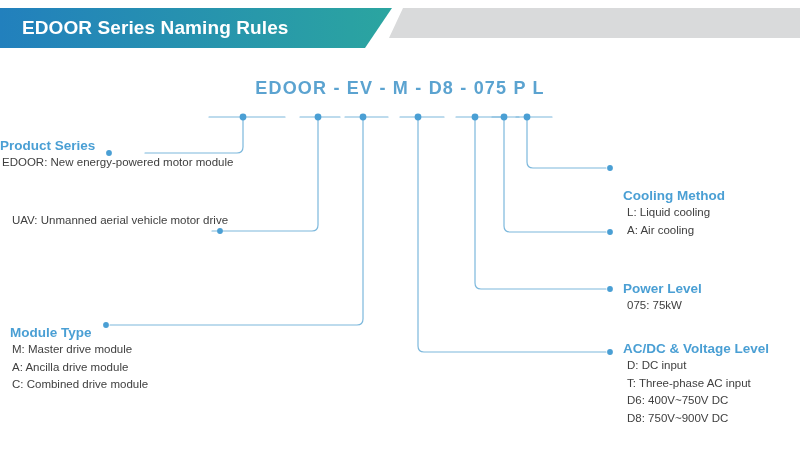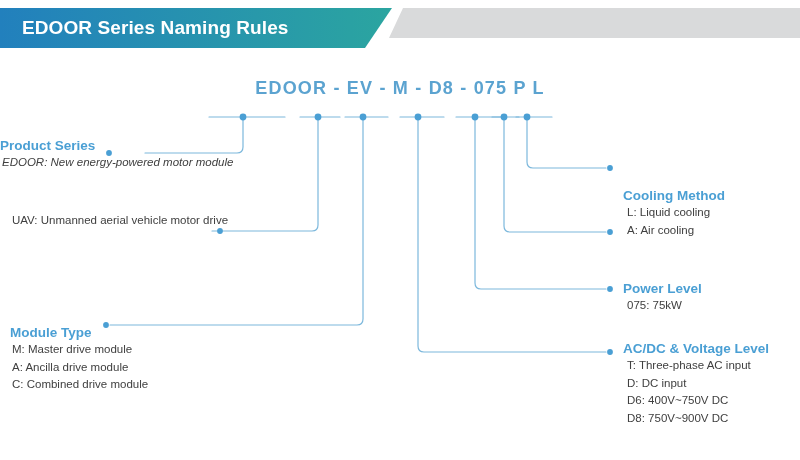--- a/index.html
+++ b/index.html
@@ -53,7 +53,7 @@
   .blk.right .ln{padding-left:13px;}
 
   .b-product{left:0;top:138px;}
-  .b-product .ln{padding-left:2px;font-style:italic;}
+  .b-product .ln{padding-left:2px;}
   .b-ev{left:10px;top:212px;}
   .b-ev .ln{padding-left:2px;}
   .b-module{left:10px;top:325px;}

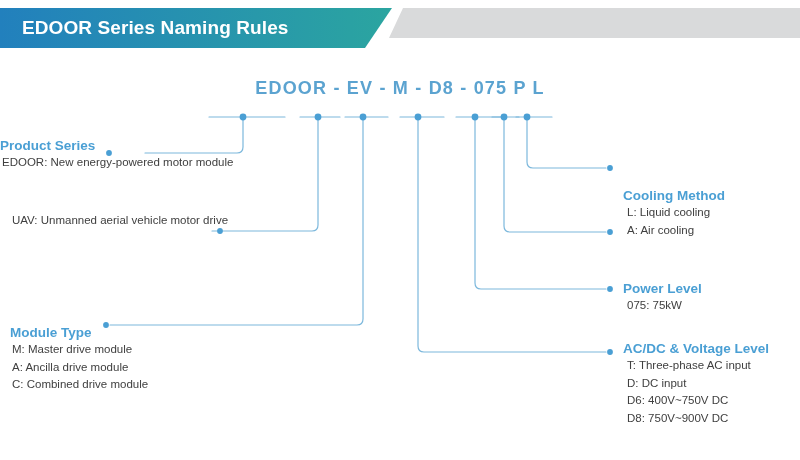--- a/index.html
+++ b/index.html
@@ -159,8 +159,8 @@
 
   <div class="blk right b-acdc">
     <div class="hd">AC/DC &amp; Voltage Level</div>
+    <div class="ln">D: DC input</div>
     <div class="ln">T: Three-phase AC input</div>
-    <div class="ln">D: DC input</div>
     <div class="ln">D6: 400V~750V DC</div>
     <div class="ln">D8: 750V~900V DC</div>
   </div>

